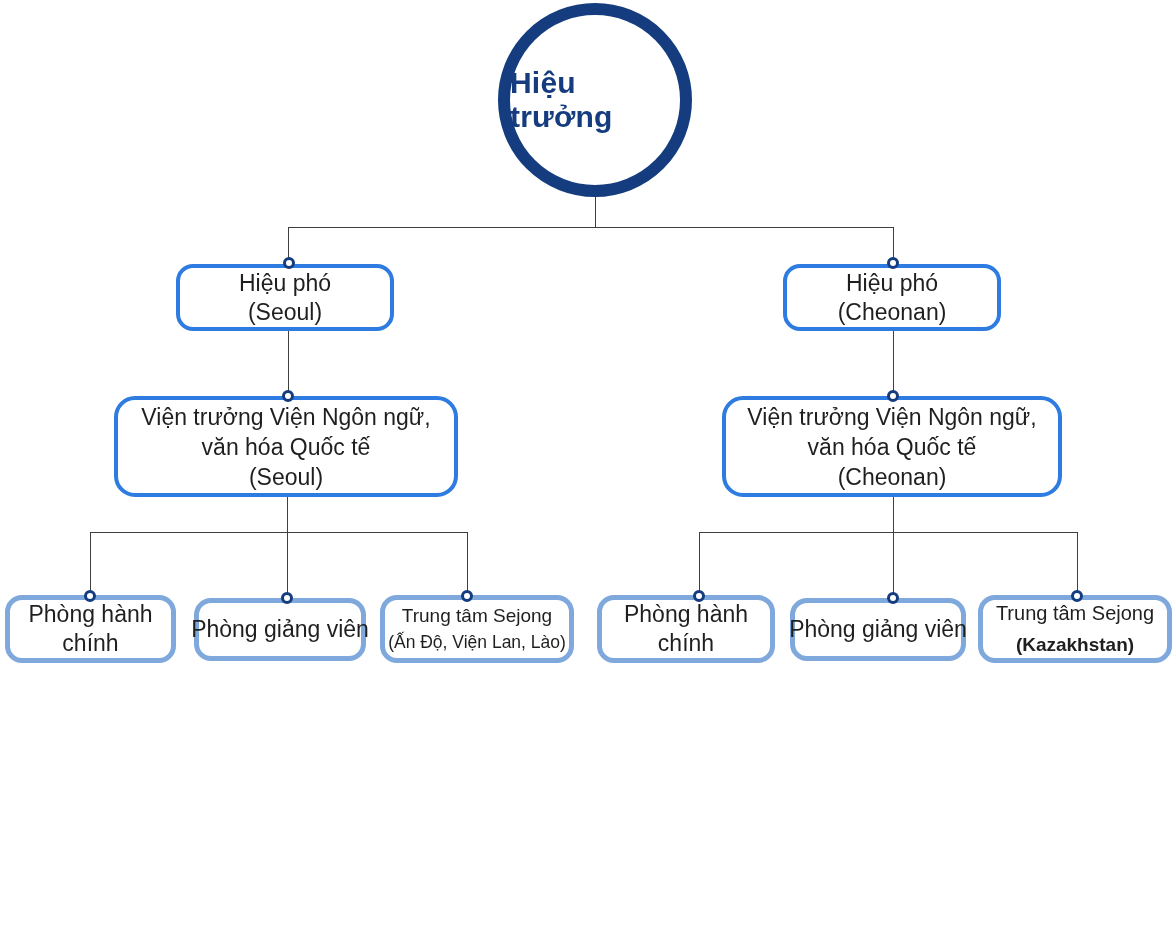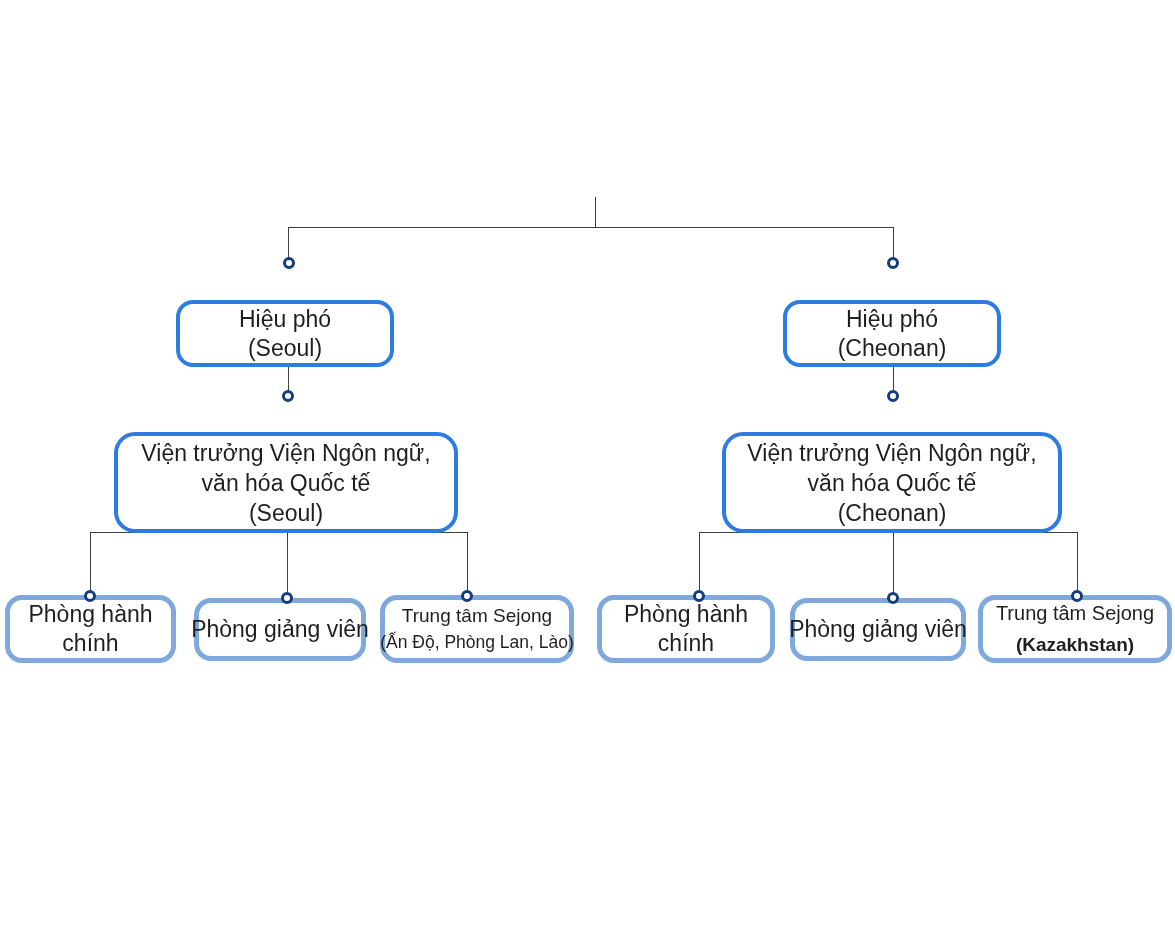--- a/index.html
+++ b/index.html
@@ -71,6 +71,9 @@
   <span class="dot" style="left:887px;top:592px;"></span>
   <span class="dot" style="left:1071px;top:590px;"></span>
 
+  <div class="root">
+    <span class="ln">Hiệu trưởng</span>
+  </div>
 
   <div class="node nb" style="left:176px;top:264px;width:218px;height:67px;">
     <div class="ln">Hiệu phó</div>

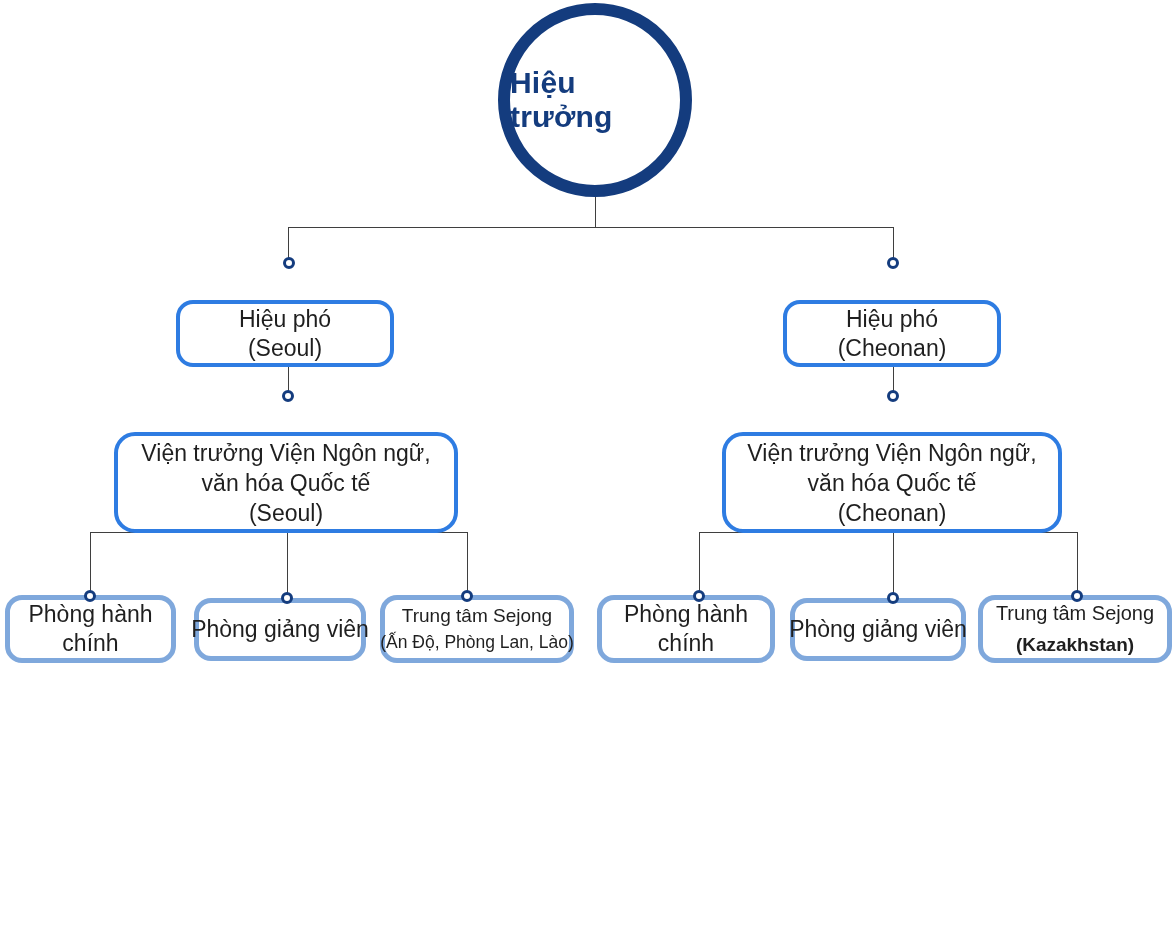--- a/index.html
+++ b/index.html
@@ -31,7 +31,7 @@
     display:flex; flex-direction:column; align-items:center; justify-content:center;
     text-align:center; color:var(--text);
   }
-  .nb{border:4px solid var(--bright-blue); border-radius:17px;margin-top:36px;}
+  .nb{border:4px solid var(--bright-blue); border-radius:17px;}
   .nl{border:5px solid var(--light-blue); border-radius:17px;}
   .node .ln{font-size:23px; line-height:29px; white-space:nowrap;}
   .node.r3 .ln{line-height:30px;}

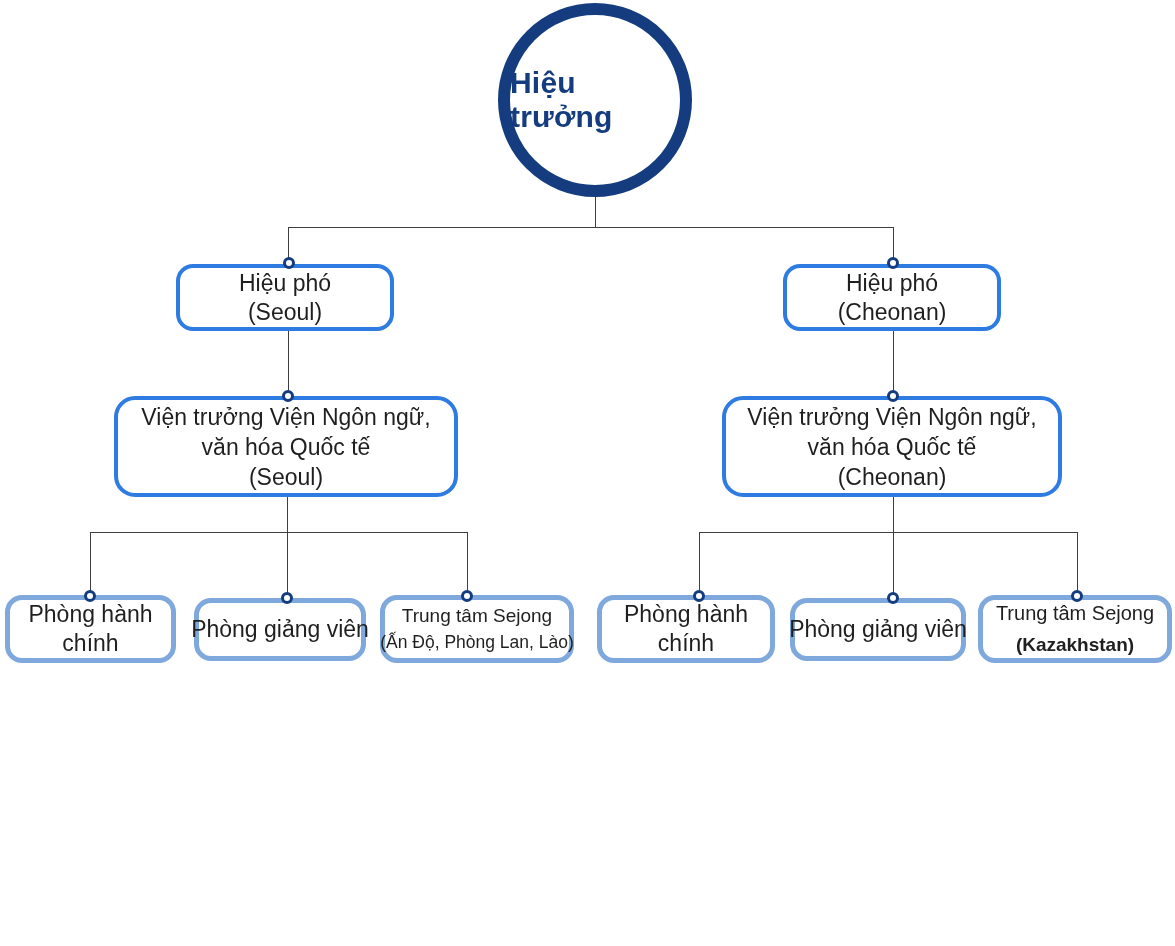--- a/index.html
+++ b/index.html
@@ -93,7 +93,7 @@
   </div>
   <div class="node nl" style="left:380px;top:595px;width:194px;height:68px;">
     <div class="ln sm1">Trung tâm Sejong</div>
-    <div class="ln sm2">(Ấn Độ, Phòng Lan, Lào)</div>
+    <div class="ln sm2">(Ấn Độ, Viện Lan, Lào)</div>
   </div>
 
   <div class="node nb" style="left:783px;top:264px;width:218px;height:67px;">

